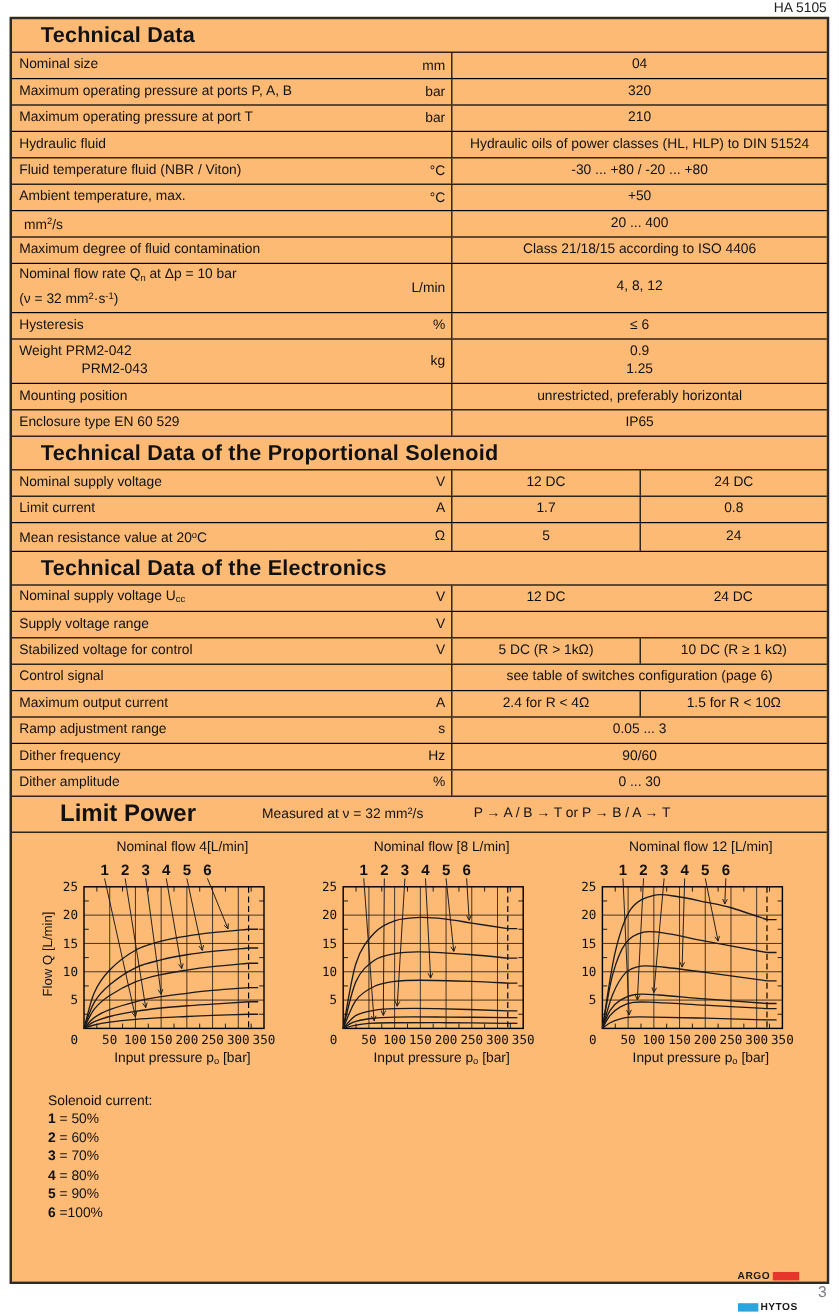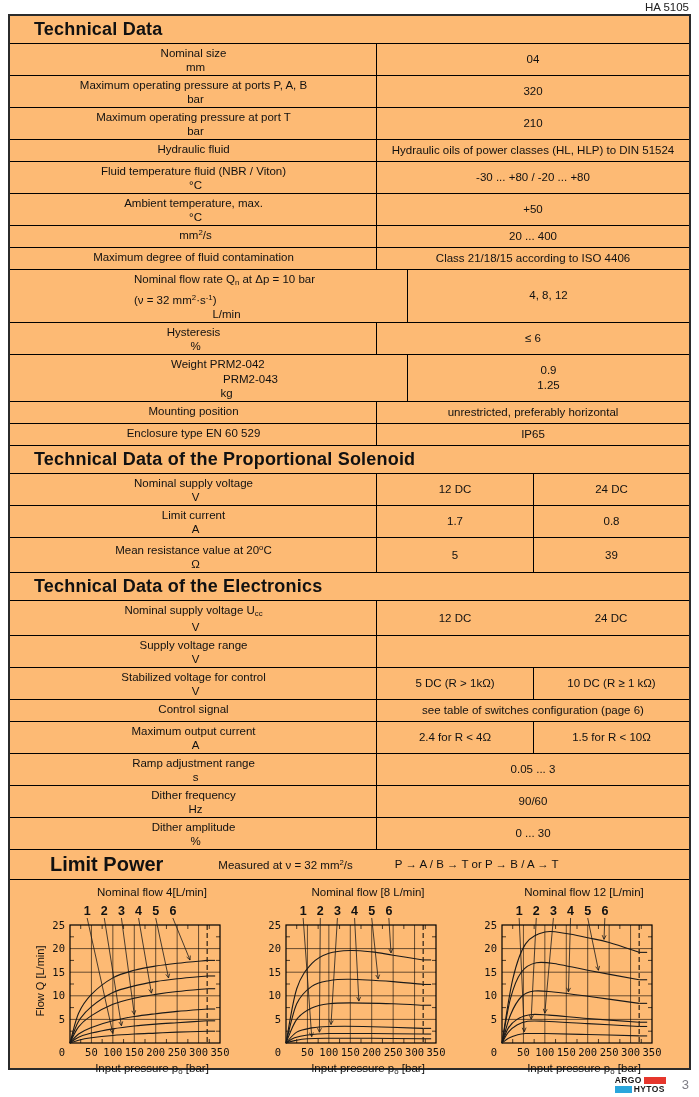--- a/index.html
+++ b/index.html
@@ -11,7 +11,7 @@
   
   .trow{display:flex;border-bottom:1px solid #000;min-height:22px;font-size:11.5px;box-sizing:border-box;}
   .trow.tall{min-height:37px;padding-left:31px;}
-  .lcell{width:367px;border-right:1px solid #000;display:flex;align-items:center;padding:2px 5px 2px 6px;box-sizing:border-box;flex-direction:column;}
+  .lcell{width:367px;border-right:1px solid #000;display:flex;align-items:center;padding:2px 5px 2px 6px;box-sizing:border-box;}
   .llines{flex:1;}
   .lline{line-height:15px;}
   .unit{white-space:nowrap;padding-left:4px;text-align:center;}

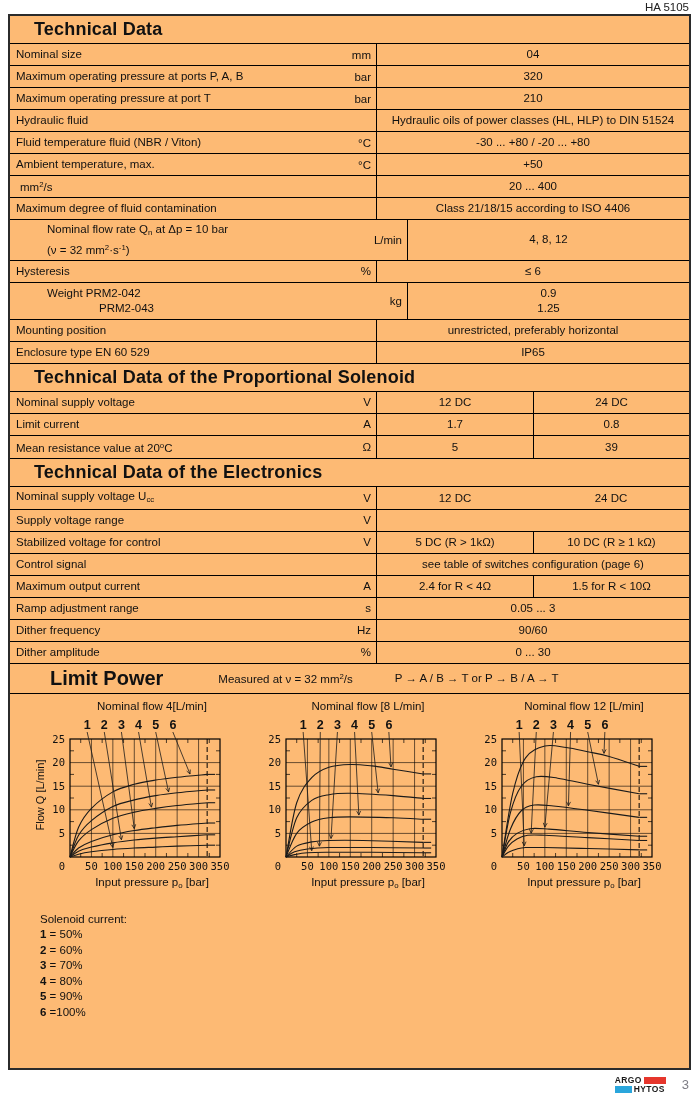--- a/index.html
+++ b/index.html
@@ -10,7 +10,7 @@
   .sect{font-weight:bold;font-size:18px;line-height:26px;height:28px;padding-left:24px;border-bottom:1px solid #000;letter-spacing:.2px;box-sizing:border-box;}
   
   .trow{display:flex;border-bottom:1px solid #000;min-height:22px;font-size:11.5px;box-sizing:border-box;}
-  .trow.tall{min-height:37px;padding-left:31px;}
+  .trow.tall{min-height:37px;}
   .lcell{width:367px;border-right:1px solid #000;display:flex;align-items:center;padding:2px 5px 2px 6px;box-sizing:border-box;}
   .llines{flex:1;}
   .lline{line-height:15px;}

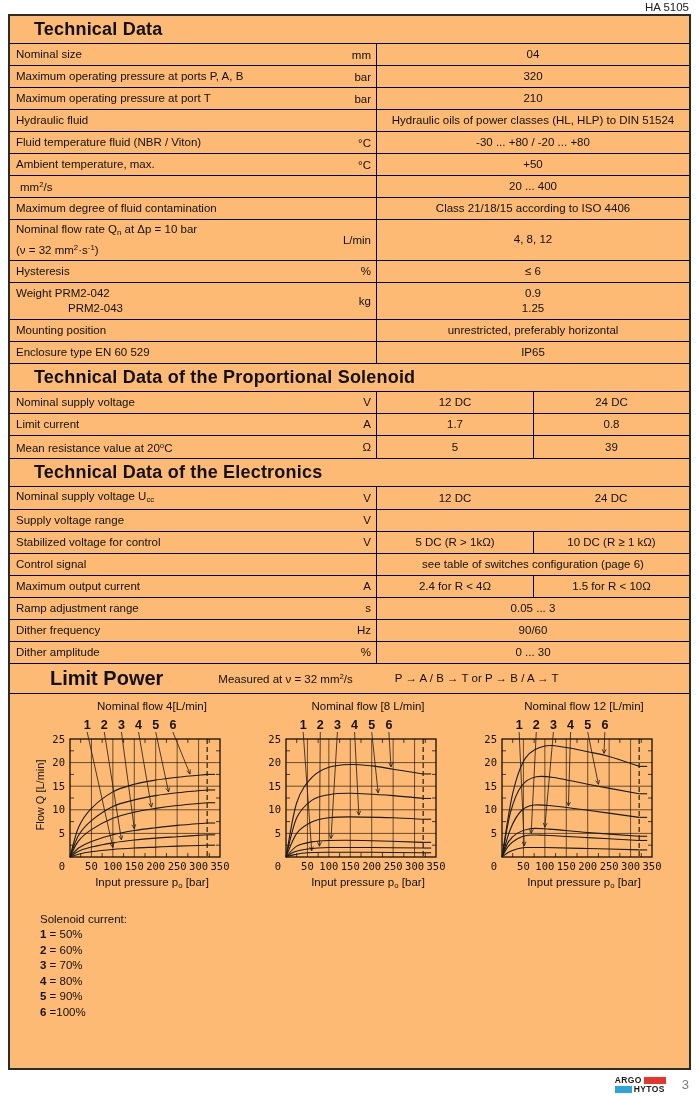--- a/index.html
+++ b/index.html
@@ -259,7 +259,7 @@
           </div>
           <div class="vcell">
             <div class="vhalf">5</div>
-            <div class="vhalf div">39</div>
+            <div class="vhalf div">24</div>
           </div>
         </div>
       </div>

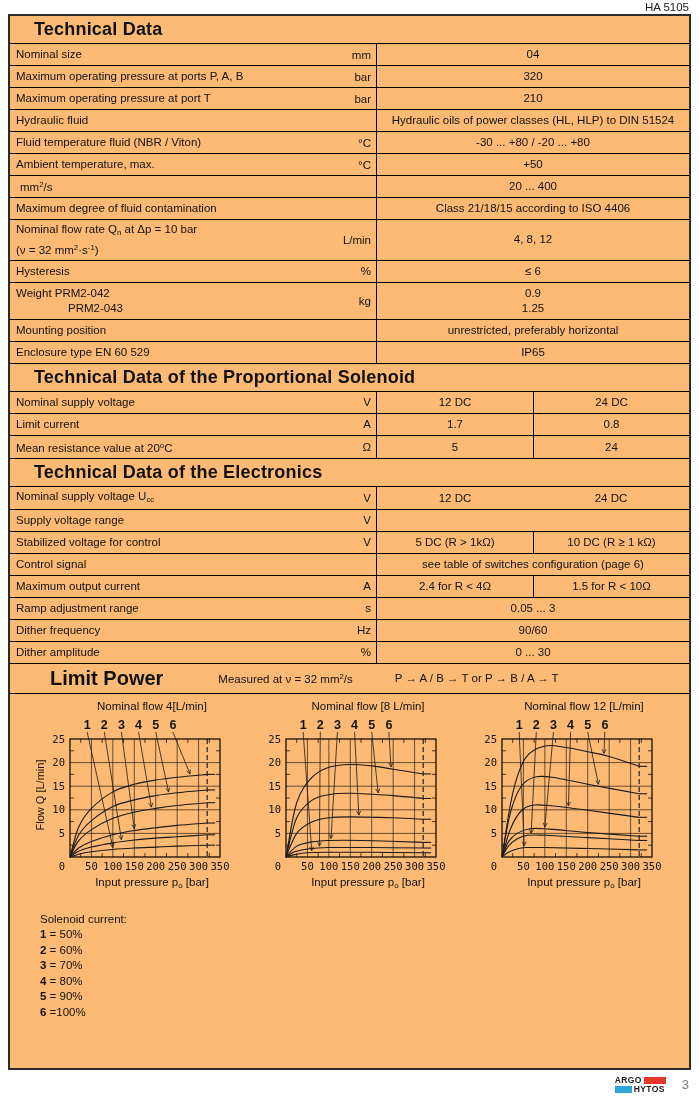--- a/index.html
+++ b/index.html
@@ -38,7 +38,7 @@
   .legend .num{font-weight:bold;}
   
   .footer{position:absolute;bottom:4px;right:10px;display:flex;align-items:center;gap:16px;}
-  .logo{display:flex;flex-direction:column;gap:1px;}
+  .logo{display:flex;flex-direction:column;gap:18px;}
   .lrow{display:flex;align-items:center;gap:2px;height:8px;}
   .lg-word{font-size:8.5px;font-weight:bold;letter-spacing:.4px;line-height:8px;color:#1a1a1a;}
   .lg-block{height:7px;}

